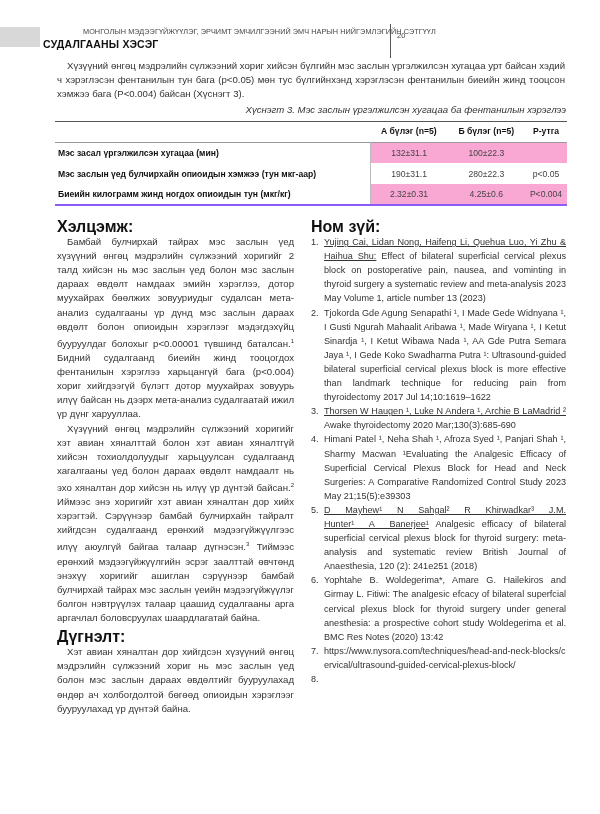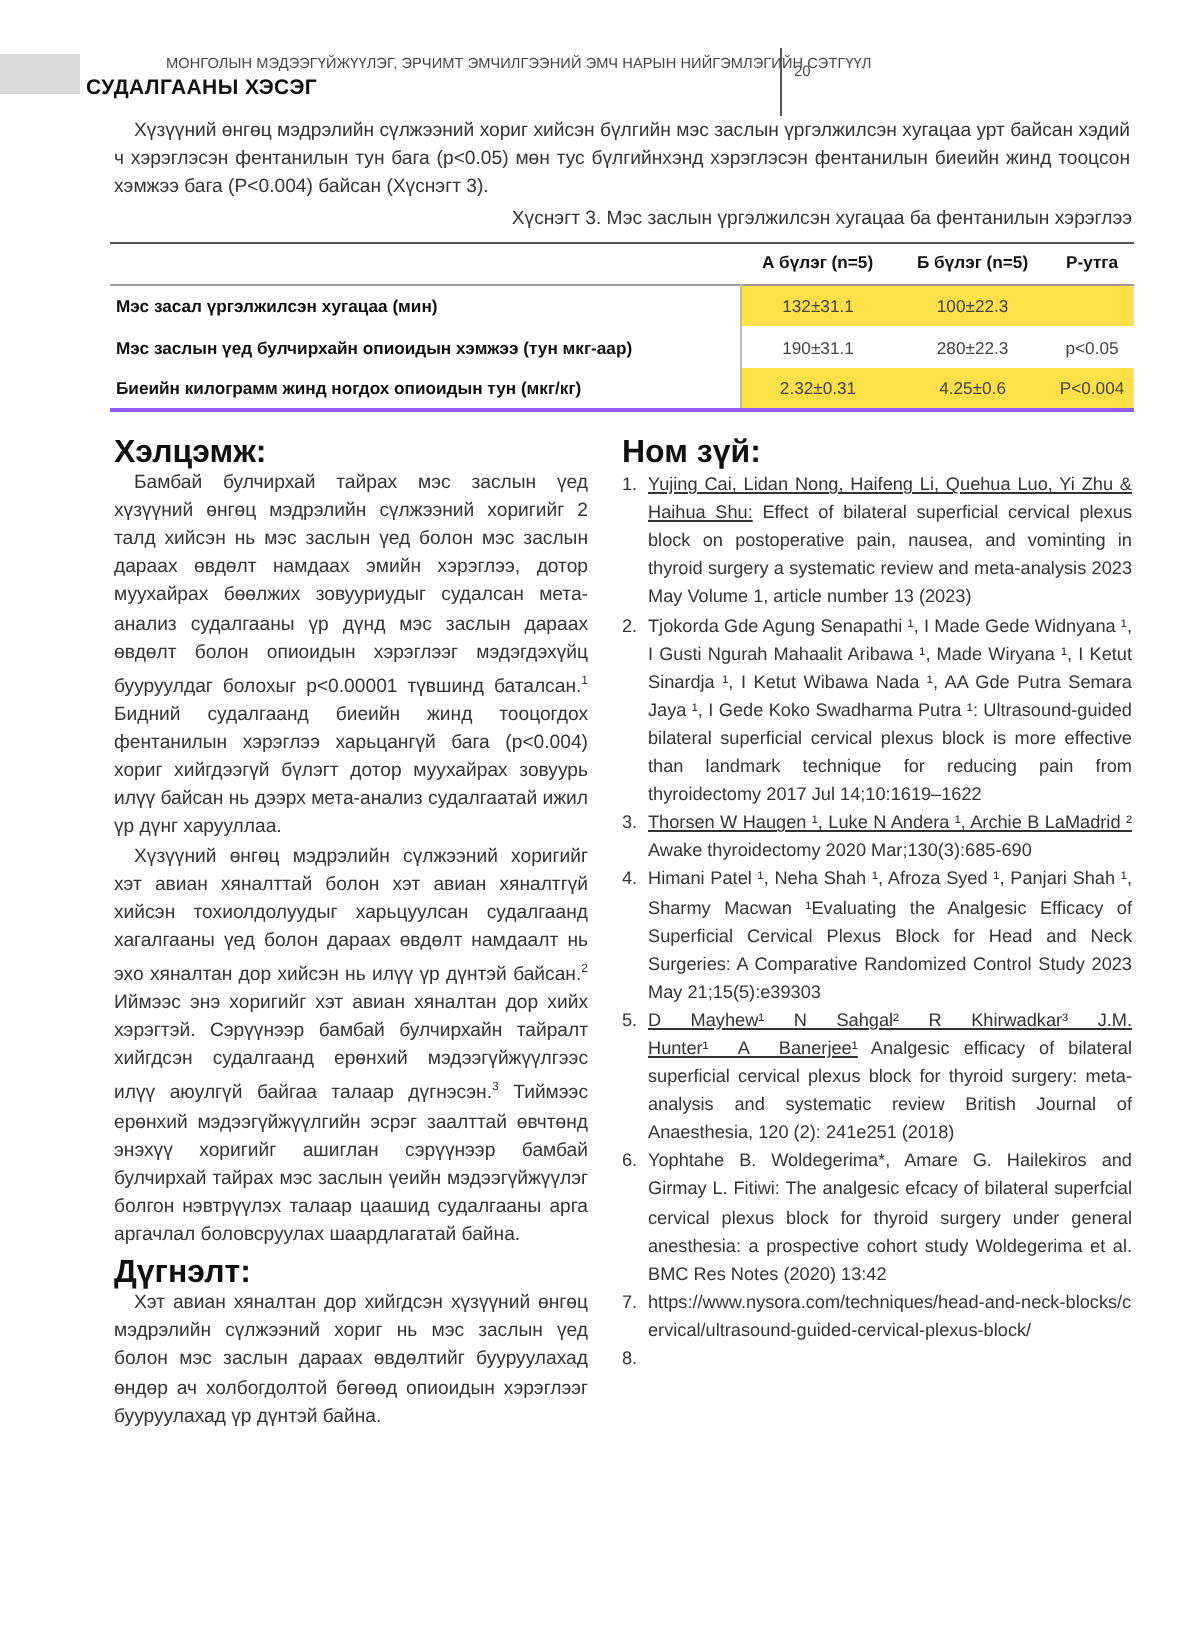--- a/index.html
+++ b/index.html
@@ -16,7 +16,7 @@
     
     .intro { position: absolute; left: 57px; top: 59px; width: 508px; font-size: 9.6px; line-height: 14px; text-align: justify; color: #333; }
     .intro p { text-indent: 10px; }
-    .caption { position: absolute; right: 34px; top: 104px; font-size: 9.6px; color: #333; white-space: nowrap; }
+    .caption { position: absolute; right: 34px; top: 104px; font-size: 9.6px; font-style: italic; color: #333; white-space: nowrap; }
 
     
     .tbl { position: absolute; left: 55px; top: 121px; width: 512px; border-collapse: collapse; font-size: 8.6px; }

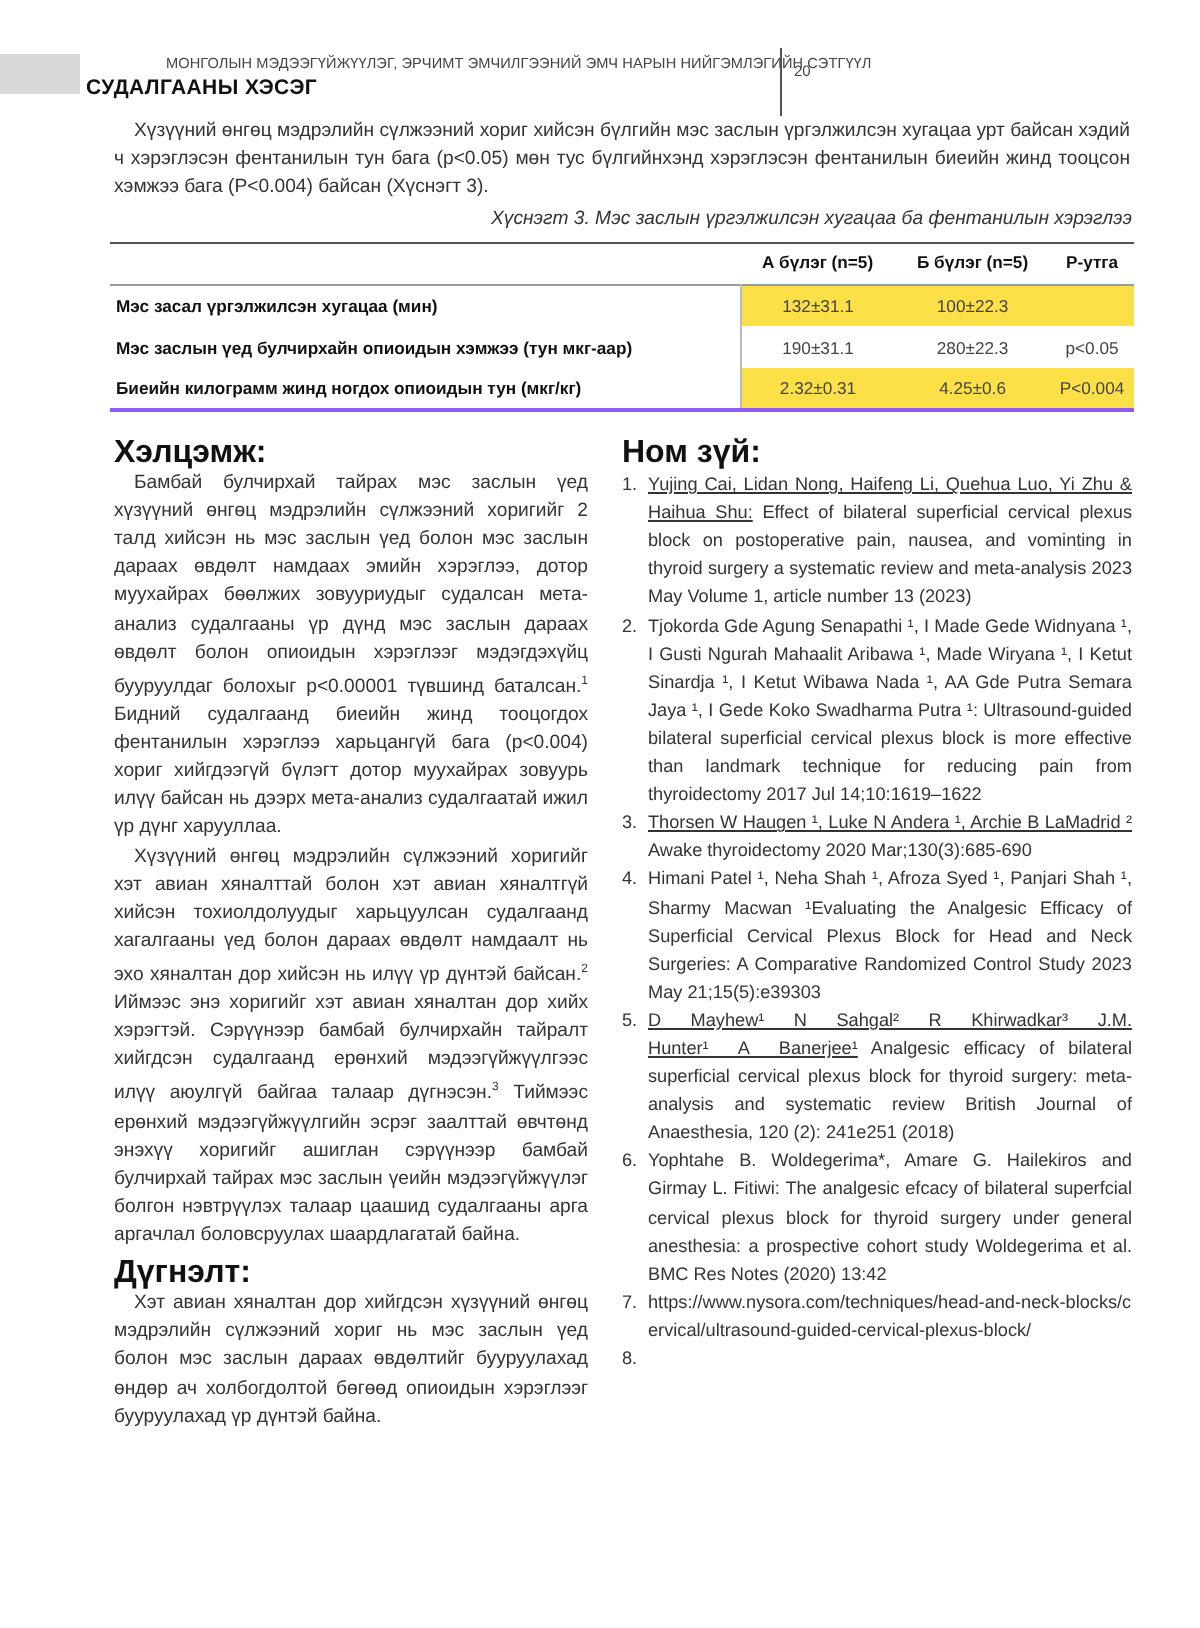--- a/index.html
+++ b/index.html
@@ -26,7 +26,7 @@
     .tbl td.lbl { font-weight: bold; color: #111; padding-left: 3px; width: 315px; border-right: 1px solid #bbb; }
     .tbl td.val { text-align: center; color: #444; }
     .tbl tr.hrow { border-bottom: 1px solid #999; }
-    .tbl tr.shade td.val { background: #fde047; }
+    .tbl tr.shade td.val { background: #f9a8d4; }
     .tbl tr.last { border-bottom: 2px solid #8b5cf6; }
 
     

